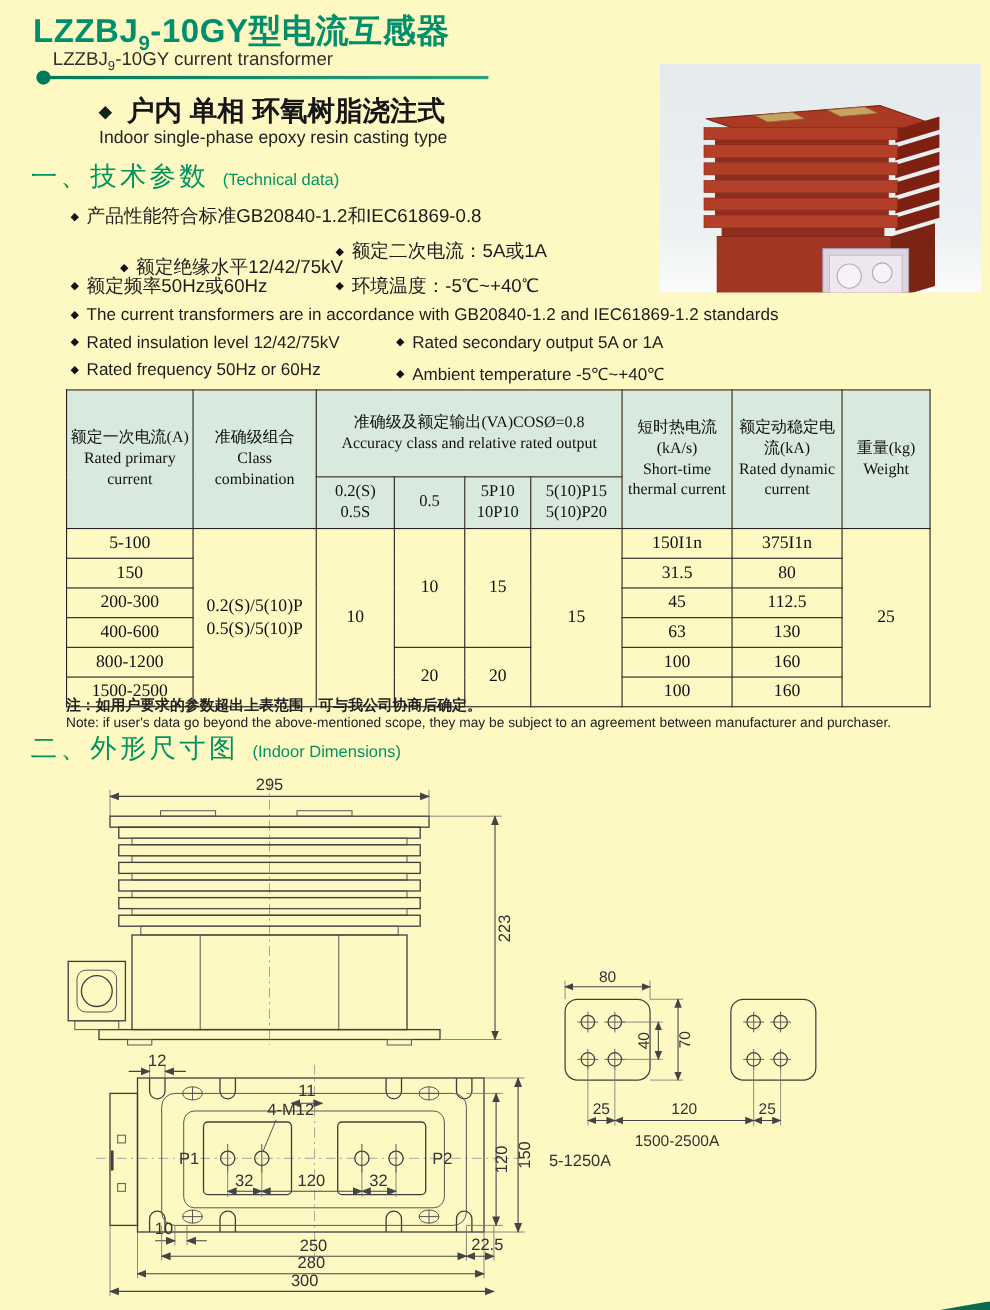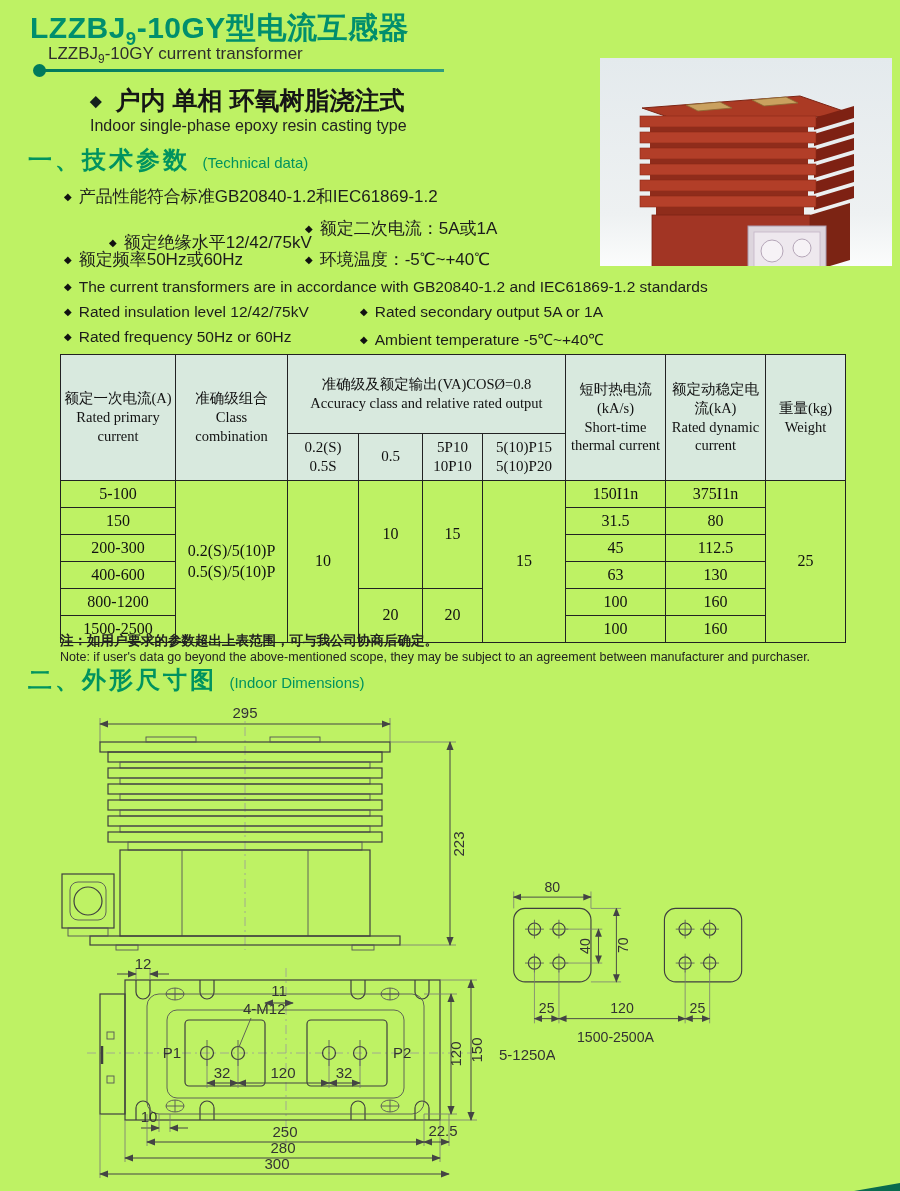--- a/index.html
+++ b/index.html
@@ -3,7 +3,7 @@
 <meta charset="utf-8">
 <style>
   html,body{margin:0;padding:0;background:#fff;}
-  .page{position:relative;width:900px;height:1191px;background:#bef264;overflow:hidden;
+  .page{position:relative;width:900px;height:1191px;background:#fef9c3;overflow:hidden;
         font-family:"Liberation Sans",sans-serif;color:#1f1f1f;}
   
   .title{position:absolute;left:30px;top:8px;font-size:30px;font-weight:bold;color:#008f6d;letter-spacing:.5px;}

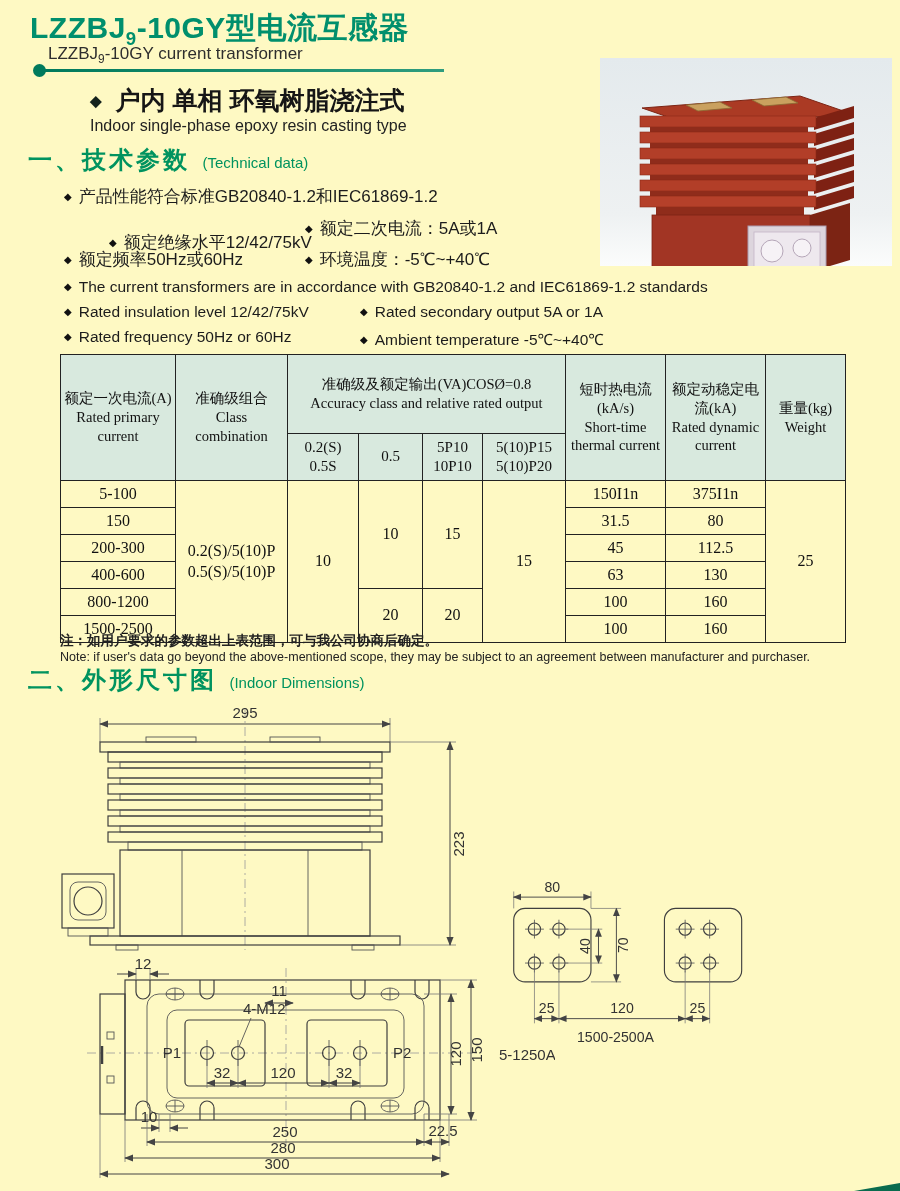--- a/index.html
+++ b/index.html
@@ -18,7 +18,7 @@
   .prod-sub{position:absolute;left:90px;top:117px;font-size:16px;color:#222;}
   
   .sec{position:absolute;color:#00935f;white-space:nowrap;}
-  .sec .cn{font-size:24px;font-weight:bold;letter-spacing:3px;margin-top:28px;}
+  .sec .cn{font-size:24px;font-weight:normal;letter-spacing:3px;margin-top:28px;}
   .sec .en{font-size:15px;margin-left:8px;}
   
   .bullet{position:absolute;font-size:17px;color:#1c1c1c;white-space:nowrap;}

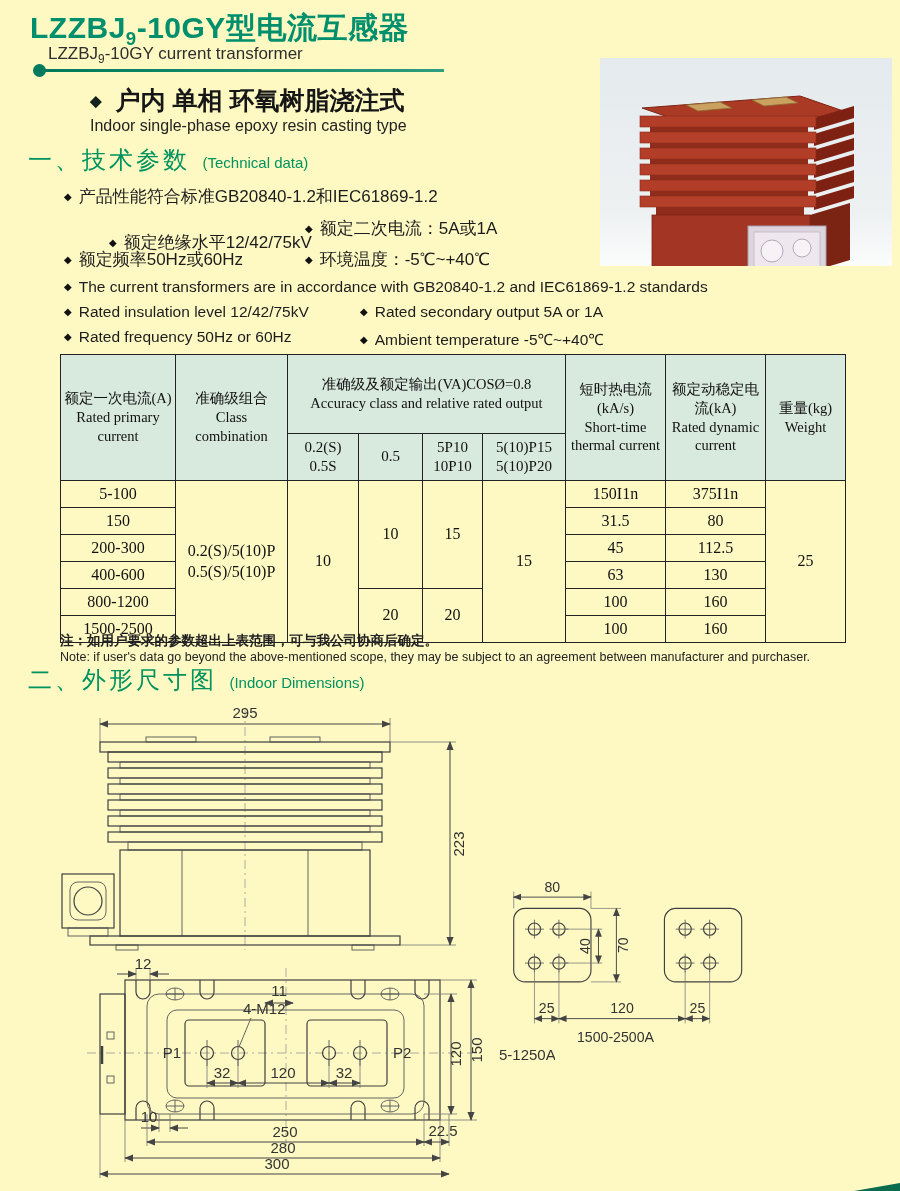--- a/index.html
+++ b/index.html
@@ -121,7 +121,7 @@
     <span class="en">(Technical data)</span>
   </div>
 
-  <div class="bullet" style="left:64px;top:185px;"><span class="dia">◆</span><span>产品性能符合标准GB20840-1.2和IEC61869-1.2</span></div>
+  <div class="bullet" style="left:64px;top:185px;"><span class="dia">◆</span><span>产品性能符合标准GB20840-1.2和IEC61869-0.8</span></div>
   <div class="bullet" style="left:64px;top:231px;margin-left:45px;"><span class="dia">◆</span><span>额定绝缘水平12/42/75kV</span></div>
   <div class="bullet" style="left:305px;top:217px;"><span class="dia">◆</span><span>额定二次电流：5A或1A</span></div>
   <div class="bullet" style="left:64px;top:248px;text-align:center;"><span class="dia">◆</span><span>额定频率50Hz或60Hz</span></div>

